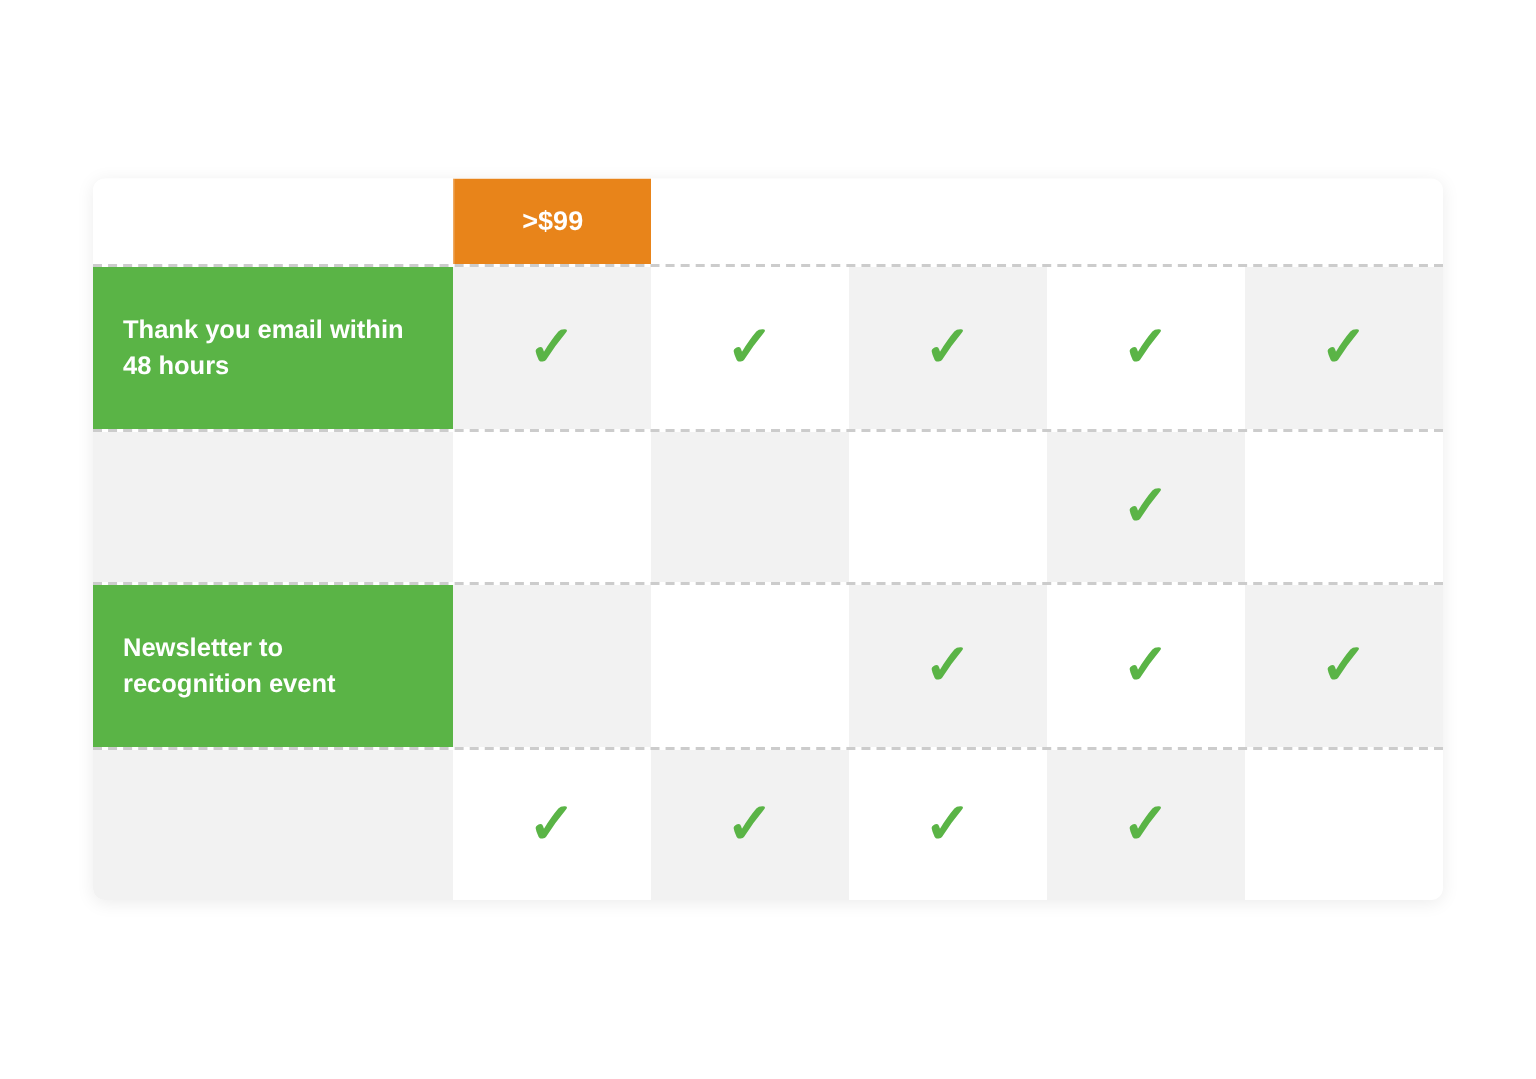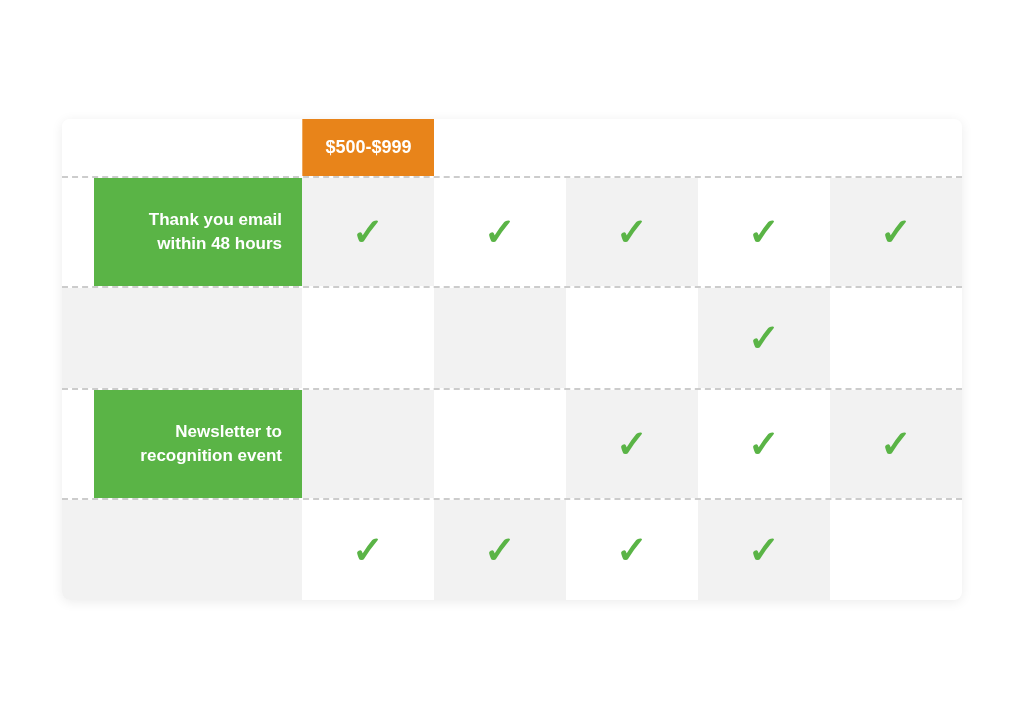--- a/index.html
+++ b/index.html
@@ -97,6 +97,7 @@
   <div class="header-row">
     <div class="header-cell-empty"></div>
 
+  <div class="header-cell">&gt;$99</div>
       <div class="header-cell">$500-$999</div>
     </div>
 

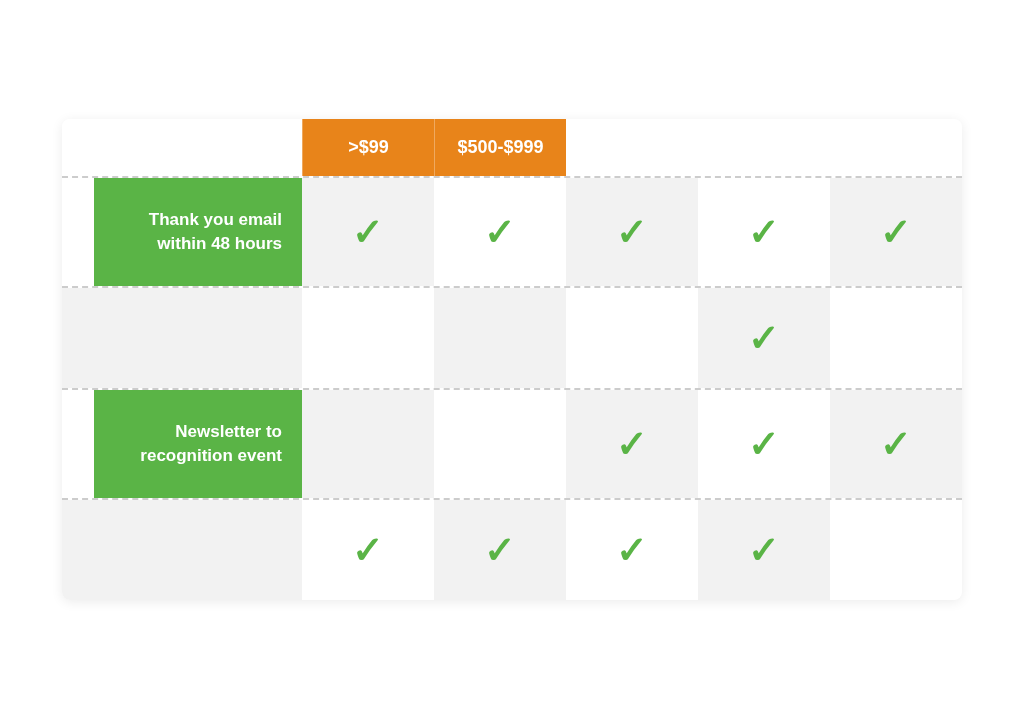--- a/index.html
+++ b/index.html
@@ -98,7 +98,6 @@
     <div class="header-cell-empty"></div>
 
   <div class="header-cell">&gt;$99</div>
-      <div class="header-cell">$500-$999</div>
     </div>
 
 <div class="data-row">

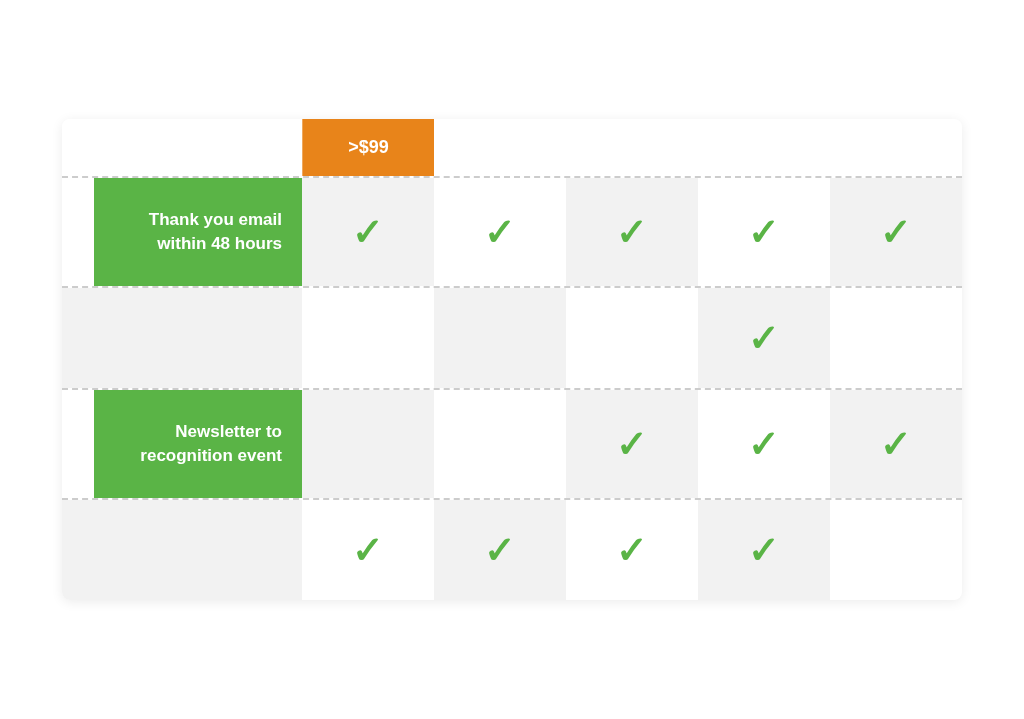--- a/index.html
+++ b/index.html
@@ -54,13 +54,12 @@
       color: #fff;
       font-weight: bold;
       font-size: 17px;
-      text-align: right;
+      text-align: left;
       display: flex;
       align-items: center;
       justify-content: center;
       padding: 30px 20px;
       line-height: 1.4;
-      margin-left: 32px;
     }
 
     .data-cell {

